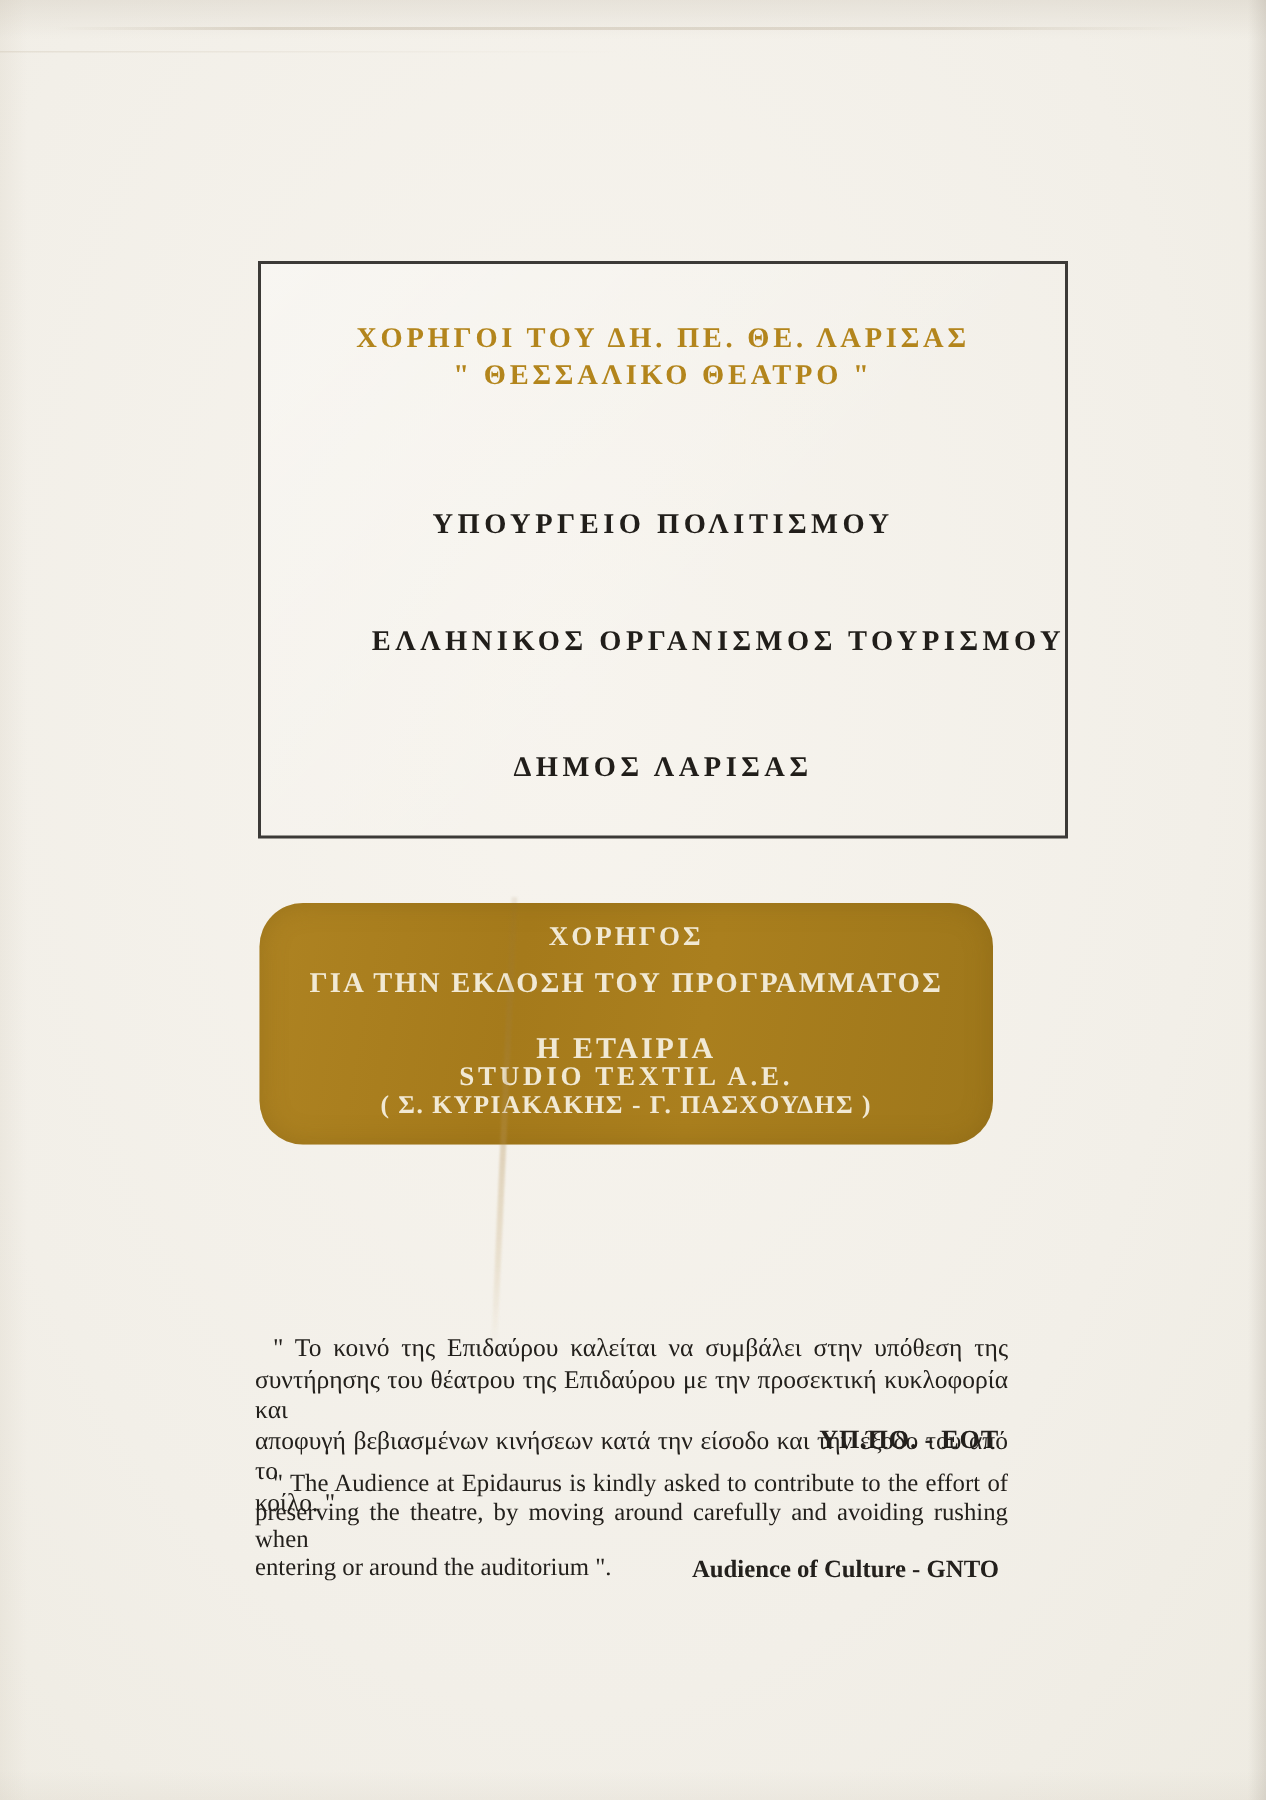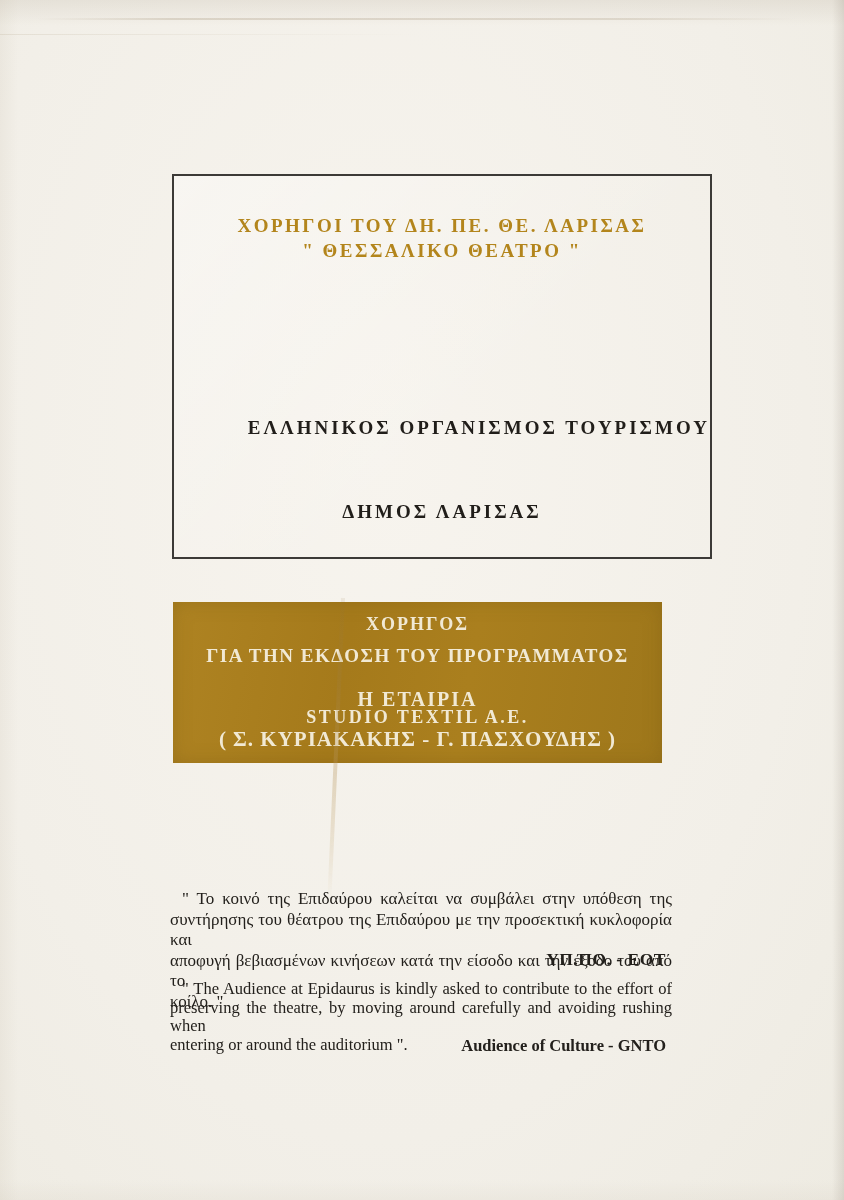--- a/index.html
+++ b/index.html
@@ -117,6 +117,7 @@
   <div class="sponsors-box">
     <div class="box-line gold-1">ΧΟΡΗΓΟΙ ΤΟΥ ΔΗ. ΠΕ. ΘΕ. ΛΑΡΙΣΑΣ</div>
     <div class="box-line gold-2">" ΘΕΣΣΑΛΙΚΟ ΘΕΑΤΡΟ "</div>
+    <div class="box-line blk-1">ΥΠΟΥΡΓΕΙΟ ΠΟΛΙΤΙΣΜΟΥ</div>
     <div class="box-line blk-2">ΕΛΛΗΝΙΚΟΣ ΟΡΓΑΝΙΣΜΟΣ ΤΟΥΡΙΣΜΟΥ</div>
     <div class="box-line blk-3">ΔΗΜΟΣ ΛΑΡΙΣΑΣ</div>
   </div>

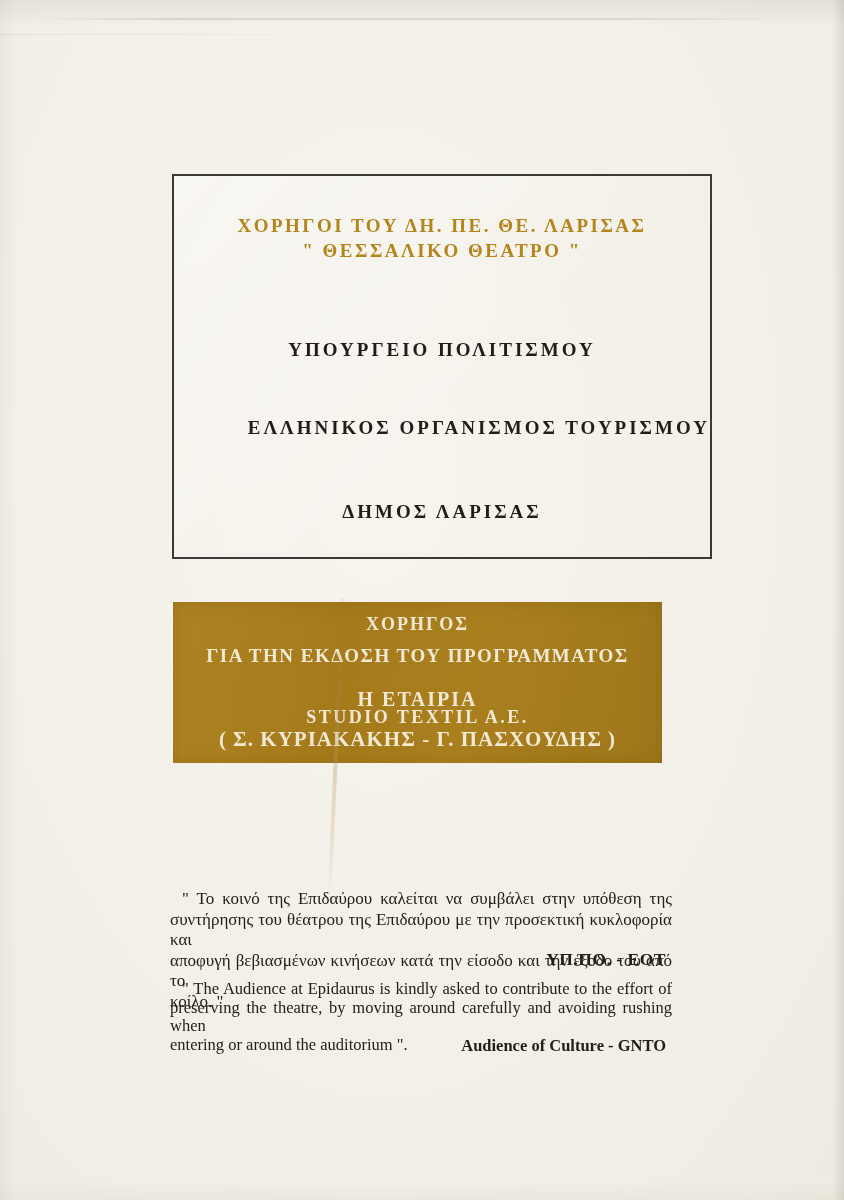--- a/index.html
+++ b/index.html
@@ -67,6 +67,7 @@
     position: absolute; left: 173px; top: 602px; width: 489px; height: 161px;
     background: linear-gradient(100deg, #ae8322 0%, #a57a1b 35%, #aa7f1e 60%, #9e771b 100%);
     box-shadow: inset 0 0 18px rgba(120,88,18,0.35);
+    border-radius: 29px;
   }
   .ban-line {
     position: absolute; left: 0; width: 100%;

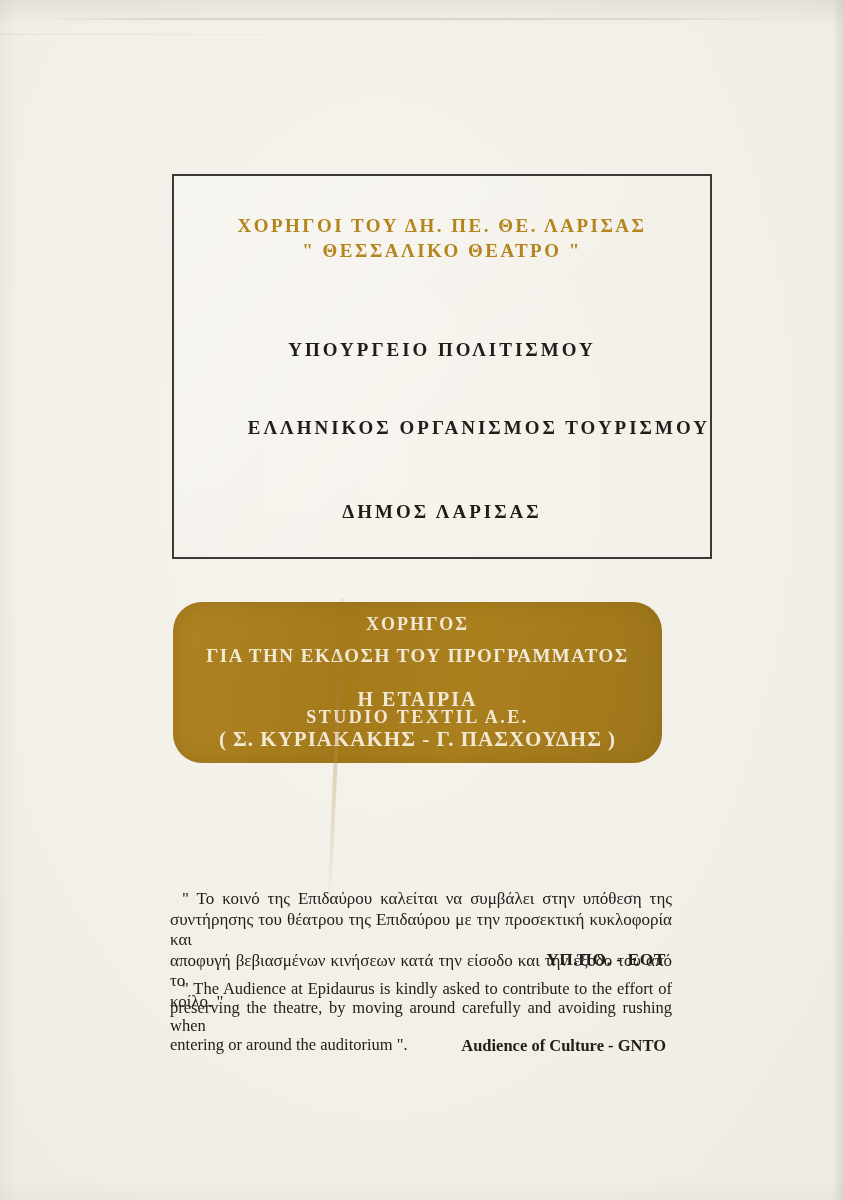--- a/index.html
+++ b/index.html
@@ -78,7 +78,7 @@
   .ban-2 { top: 43px;  font-size: 19px; letter-spacing: 1.5px; }
   .ban-3 { top: 86px;  font-size: 20px; letter-spacing: 2px; }
   .ban-4 { top: 105px; font-size: 18px; letter-spacing: 2.5px; }
-  .ban-5 { top: 125px; font-size: 21px; letter-spacing: 1px; }
+  .ban-5 { top: 125px; font-size: 17px; letter-spacing: 1px; }
 
   
   .notice-greek {

